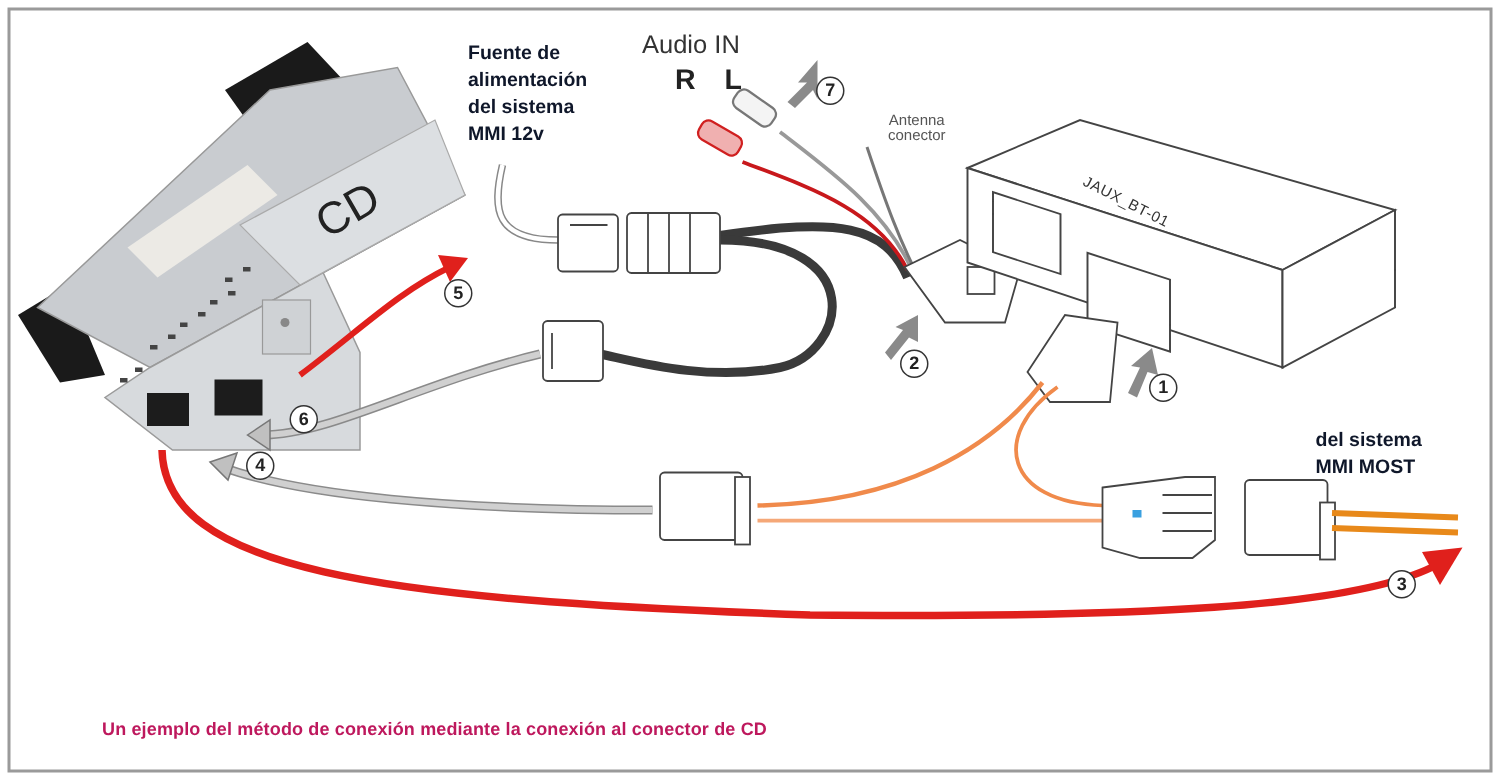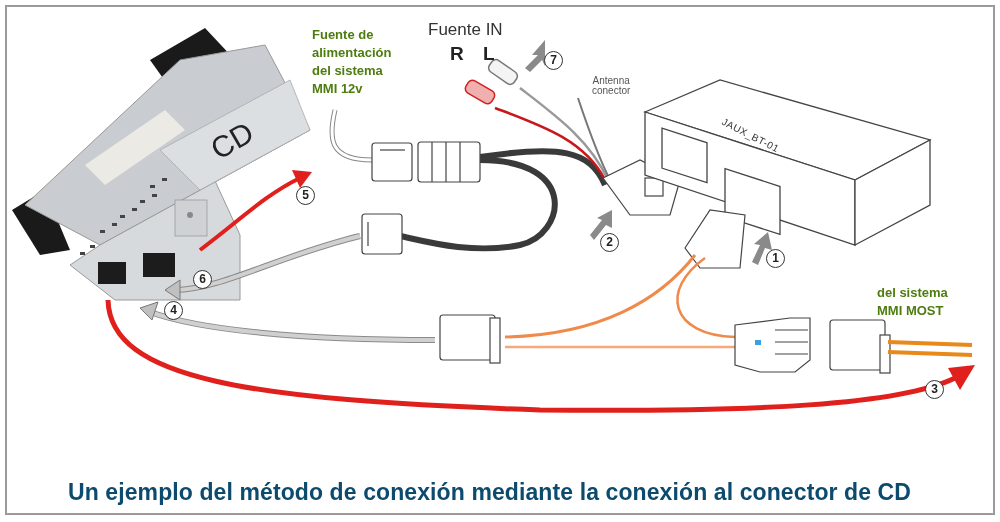--- a/index.html
+++ b/index.html
@@ -6,7 +6,7 @@
   body { width:1000px; height:522px; position:relative; overflow:hidden; font-family:"Liberation Sans", sans-serif; }
   .frame { position:absolute; left:5px; top:5px; width:990px; height:510px; border:2px solid #9a9a9a; box-sizing:border-box; background:#fff; }
   svg.diagram { position:absolute; left:0; top:0; width:1000px; height:522px; }
-  .lbl { position:absolute; font-family:"Liberation Sans", sans-serif; color:#4d7c0f; }
+  .lbl { position:absolute; font-family:"Liberation Sans", sans-serif; color:#0f172a; }
   .lbl-bold { font-weight:bold; font-size:13px; line-height:18px; }
   .audio-title { font-size:17px; color:#333; left:428px; top:20px; }
   .audio-rl { font-size:19px; font-weight:bold; color:#222; top:43px; }

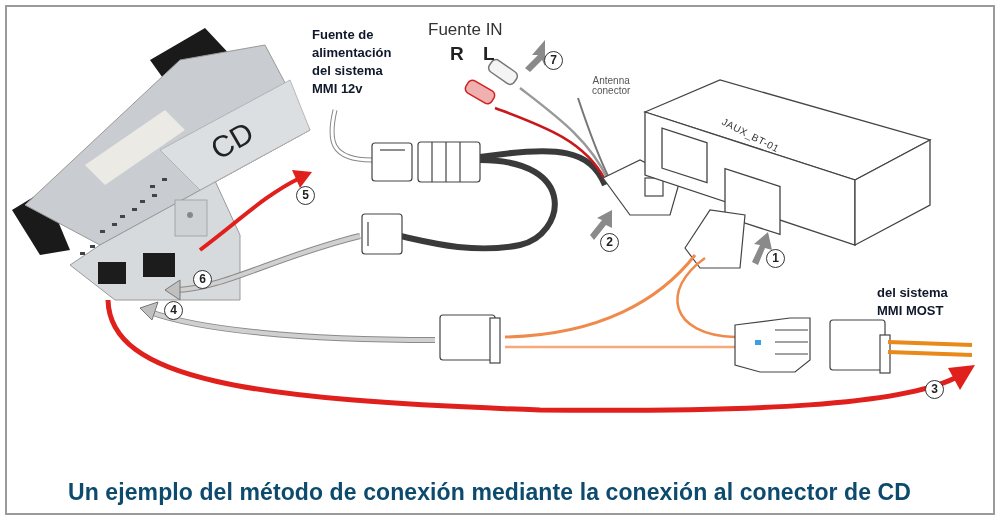--- a/index.html
+++ b/index.html
@@ -143,7 +143,7 @@
   <div>MMI 12v</div>
 </div>
 
-<div class="lbl audio-title">Fuente IN</div>
+<div class="lbl audio-title">Audio IN</div>
 <div class="lbl audio-rl" style="left:450px;">R</div>
 <div class="lbl audio-rl" style="left:483px;">L</div>
 

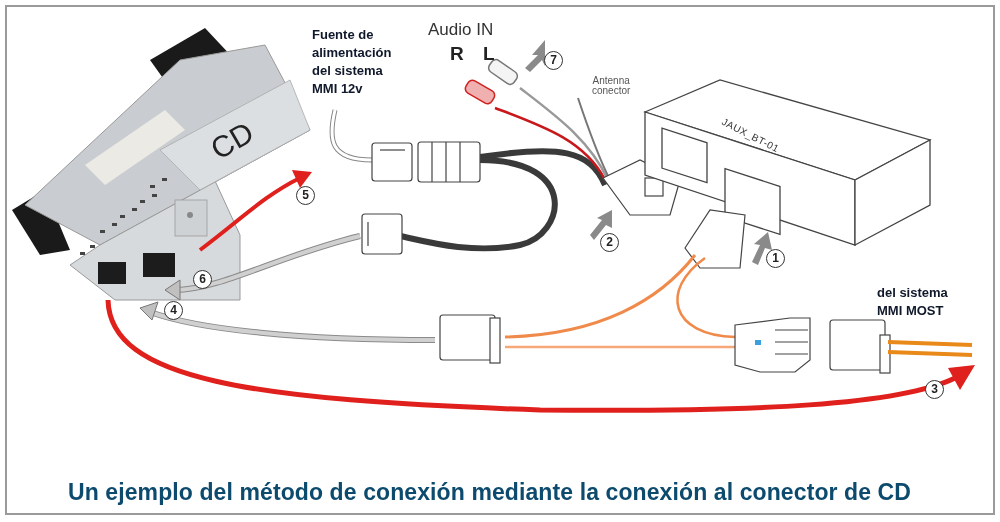--- a/index.html
+++ b/index.html
@@ -11,7 +11,7 @@
   .audio-title { font-size:17px; color:#333; left:428px; top:20px; }
   .audio-rl { font-size:19px; font-weight:bold; color:#222; top:43px; }
   .antenna { font-size:10px; color:#555; line-height:10px; left:560px; top:76px; text-align:center;margin-left:32px; }
-  .caption { position:absolute; left:68px; top:479px; font-size:23px; font-weight:bold; color:#0c4a6e; letter-spacing:0.1px; }
+  .caption { position:absolute; left:68px; top:479px; font-size:12px; font-weight:bold; color:#be185d; letter-spacing:0.1px; }
   .num { position:absolute; width:17px; height:17px; border:1.6px solid #333; border-radius:50%; background:#fff; font-size:12px; font-weight:bold; color:#222; text-align:center; line-height:17px; box-sizing:content-box; }
   .cd-label { position:absolute; left:205px; top:137px; font-size:30px; color:#222; transform:rotate(-30deg); transform-origin:left top; }
   .box-label { position:absolute; left:725px; top:116px; font-size:10px; color:#333; transform:rotate(27deg); transform-origin:left top; letter-spacing:0.5px; }

